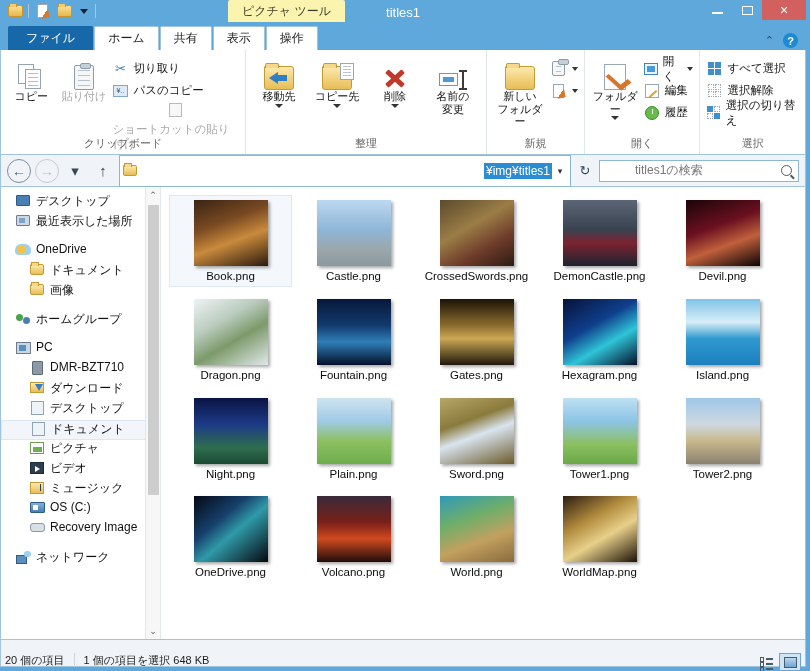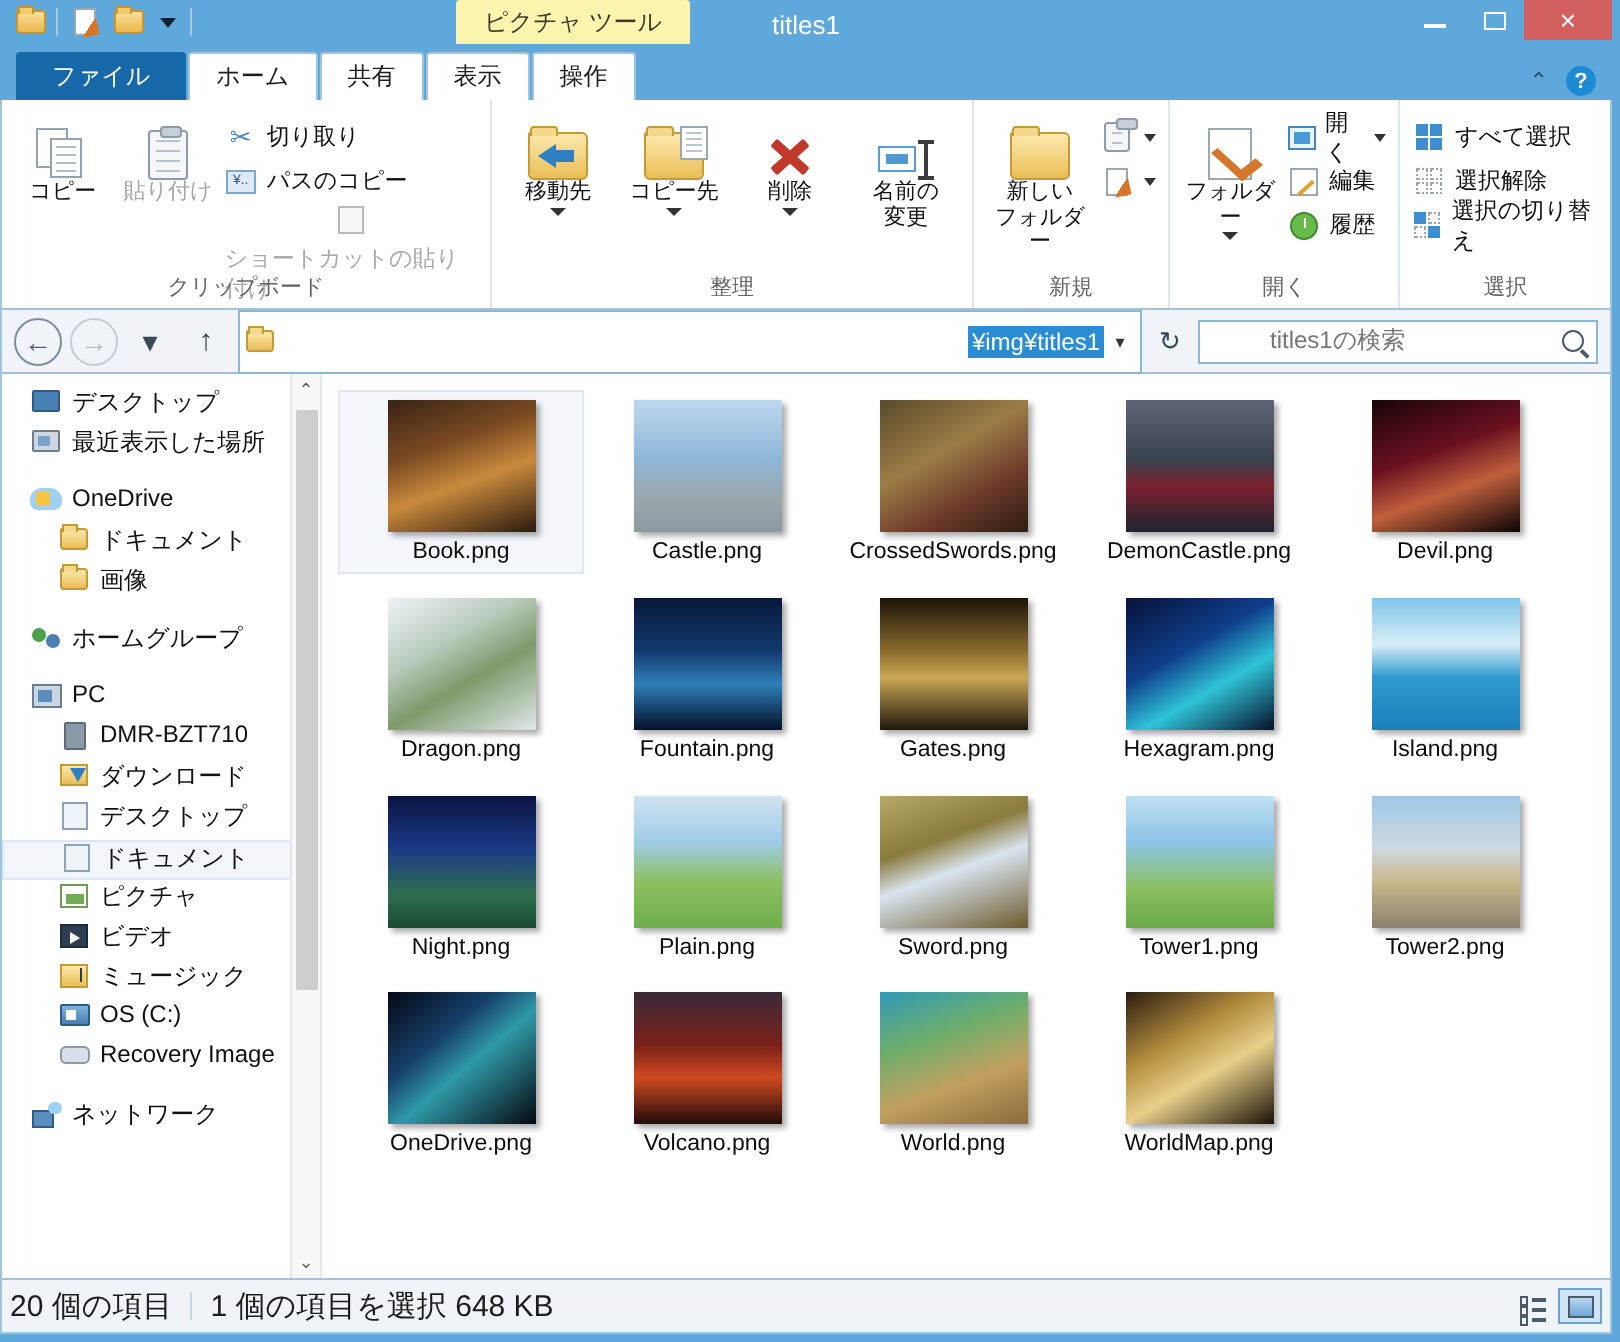--- a/index.html
+++ b/index.html
@@ -206,7 +206,7 @@
 
   
   .status{ height:24px; background:#f0f4f8; border:1px solid #9fc4dd; border-top:none;
-           display:flex; align-items:center; padding:13px 4px; font-size:15px; color:#1c1c1c; flex:0 0 24px;}
+           display:flex; padding:13px 4px; font-size:11px; color:#1c1c1c; flex:0 0 24px;}
   .st-sep{ width:1px;height:14px;background:#c8d4de;margin:0 9px;}
   .views{ margin-left:auto; display:flex; gap:2px; }
   .vbtn{ width:22px;height:18px;display:flex;align-items:center;justify-content:center;}

